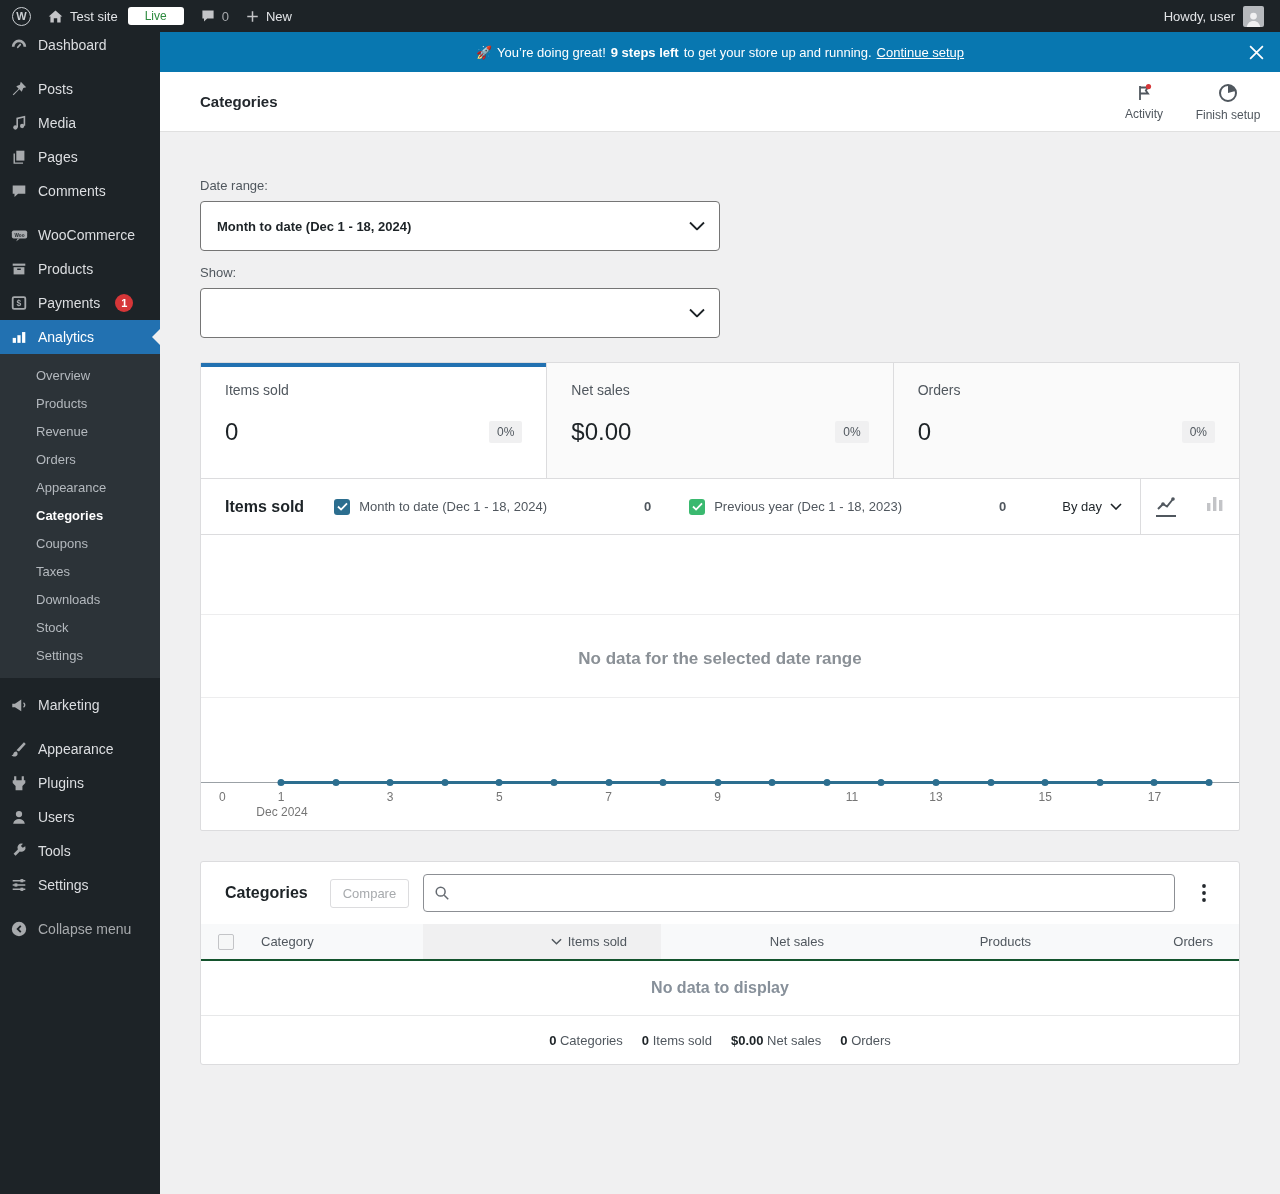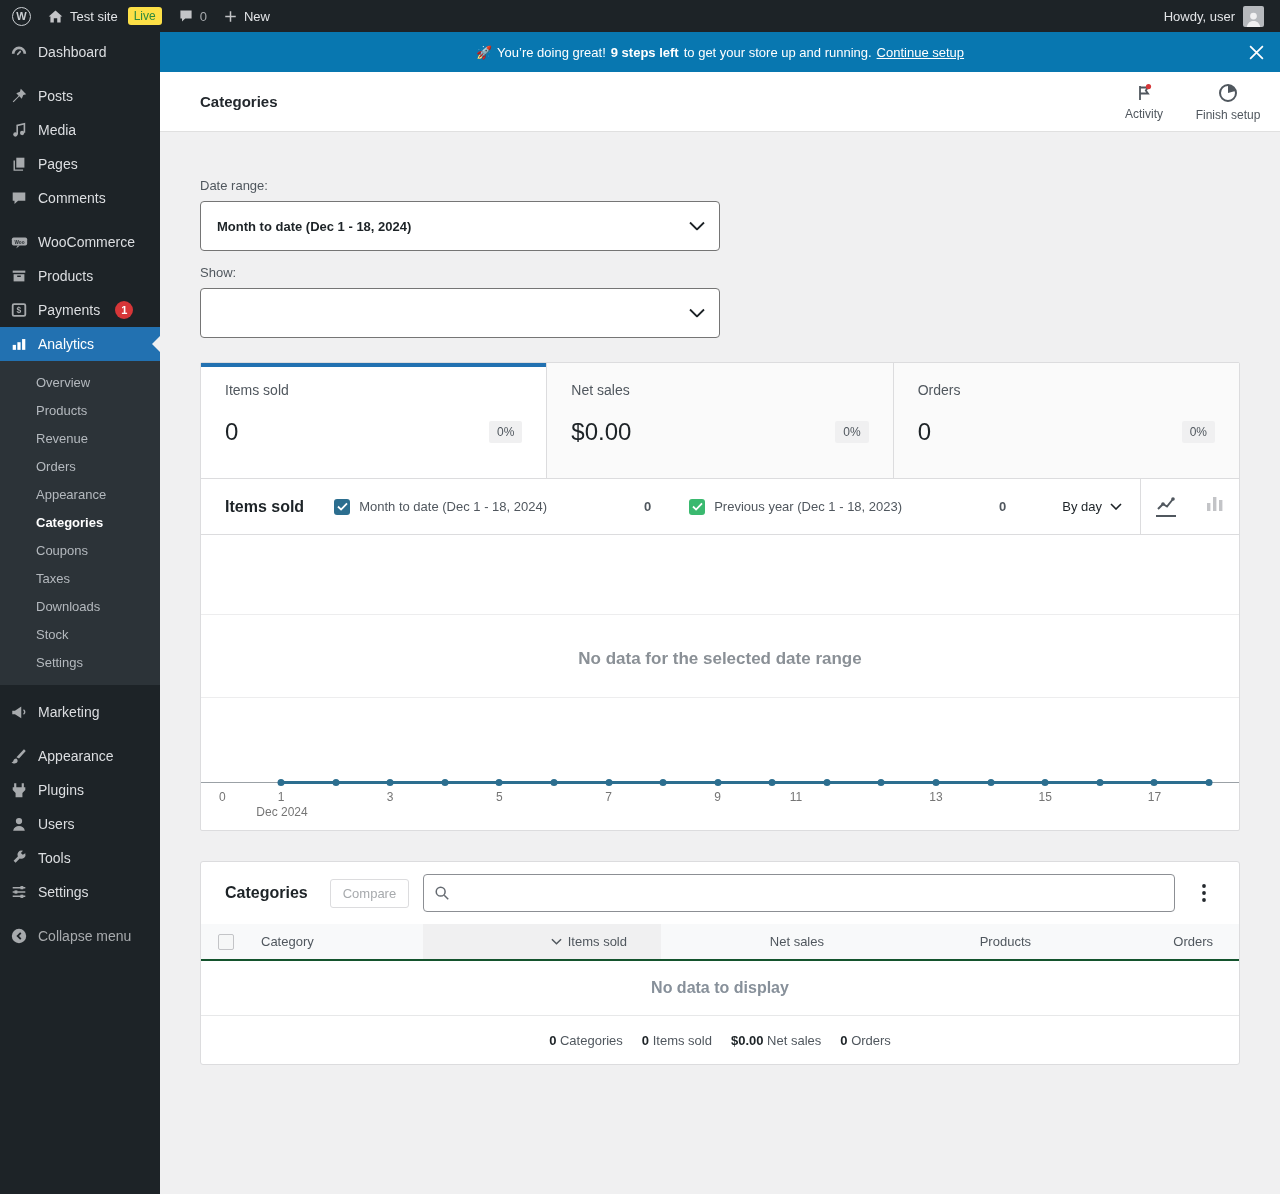--- a/index.html
+++ b/index.html
@@ -11,7 +11,7 @@
   .ab-item { display:flex; align-items:center; gap:6px; padding:0 8px; height:32px; color:#e2e4e7; font-size:13px; cursor:pointer; }
   .ab-item svg, .ab-item .wp-circle { flex:none; }
   .wp-circle { width:19px; height:19px; border:1.5px solid #c9cdd1; border-radius:50%; color:#c9cdd1; font-size:11px; font-weight:bold; display:flex; align-items:center; justify-content:center; }
-  .live-badge { background:#fde047; color:#2c8a3e; font-size:12px; padding:2px 6px; border-radius:3px; margin-left:4px; }
+  .live-badge { background:#ffffff; color:#2c8a3e; font-size:12px; padding:2px 17px; border-radius:3px; margin-left:4px; }
   .ab-count { color:#a7aaad; }
   .ab-right { margin-left:auto; display:flex; align-items:center; gap:8px; padding-right:12px; color:#e2e4e7; font-size:13px; }
   .avatar { width:21px; height:21px; background:#b6b9bd; border-radius:2px; display:flex; align-items:flex-end; justify-content:center; overflow:hidden; }

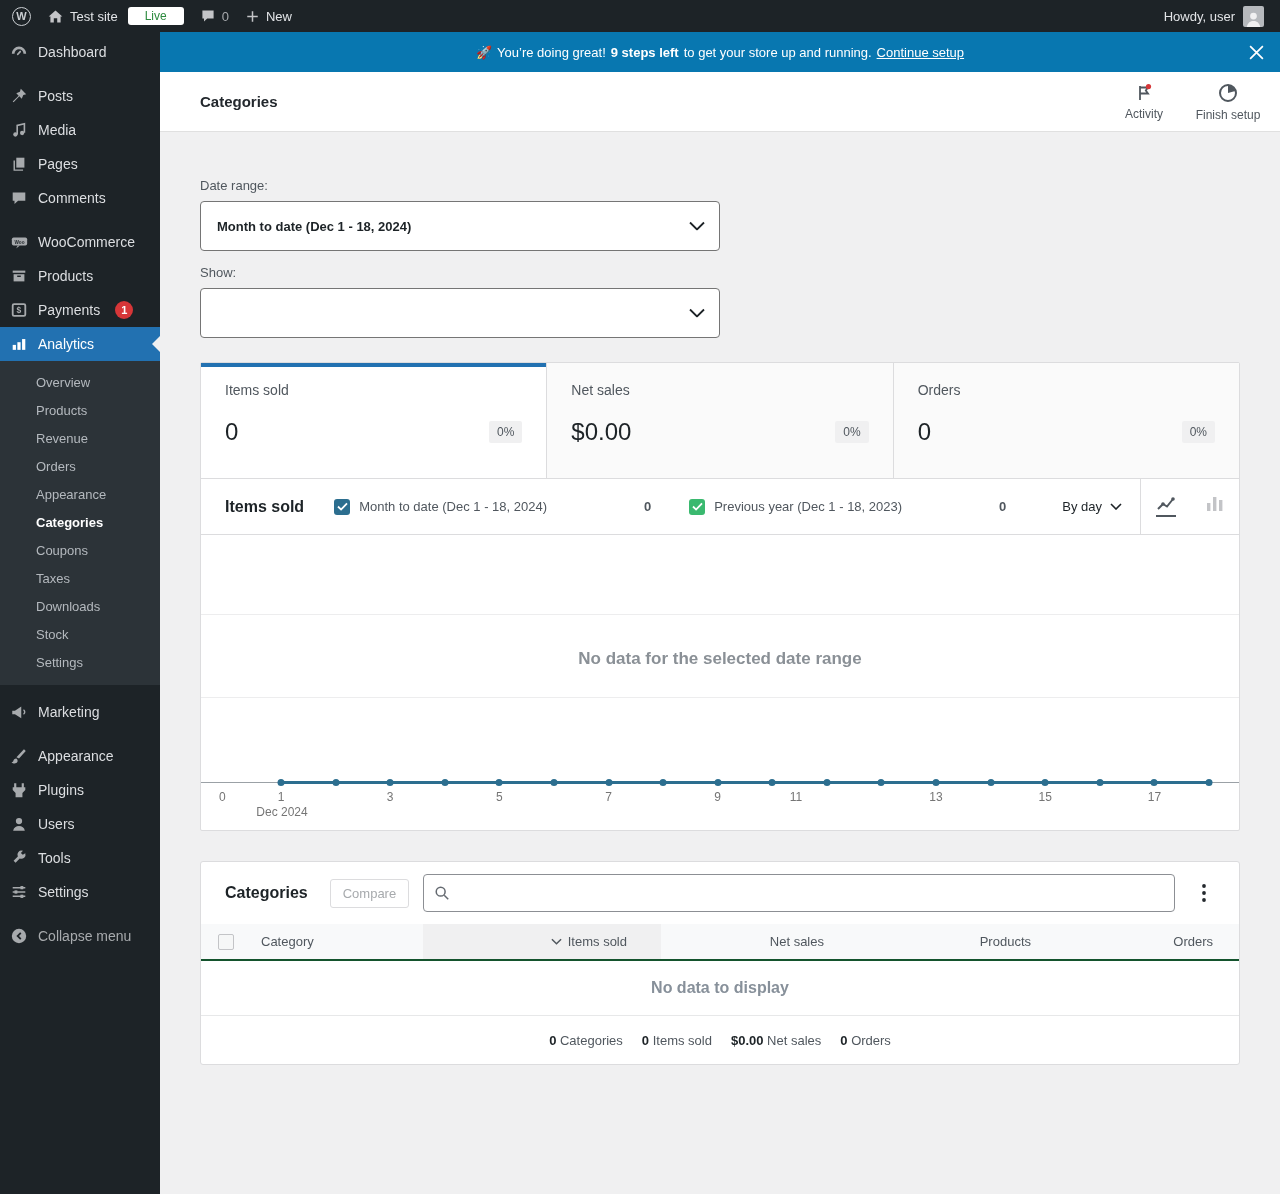--- a/index.html
+++ b/index.html
@@ -17,7 +17,7 @@
   .avatar { width:21px; height:21px; background:#b6b9bd; border-radius:2px; display:flex; align-items:flex-end; justify-content:center; overflow:hidden; }
 
   
-  #sidebar { position:absolute; top:23px; left:0; bottom:0; width:160px; background:#1d2327; padding-top:12px; }
+  #sidebar { position:absolute; top:16px; left:0; bottom:0; width:160px; background:#1d2327; padding-top:12px; }
   .menu-section { margin-top:10px; }
   .menu-section:first-child { margin-top:0; }
   .mi { position:relative; display:flex; align-items:center; height:34px; padding-left:9px; gap:9px; color:#dcdee1; font-size:14px; cursor:pointer; }

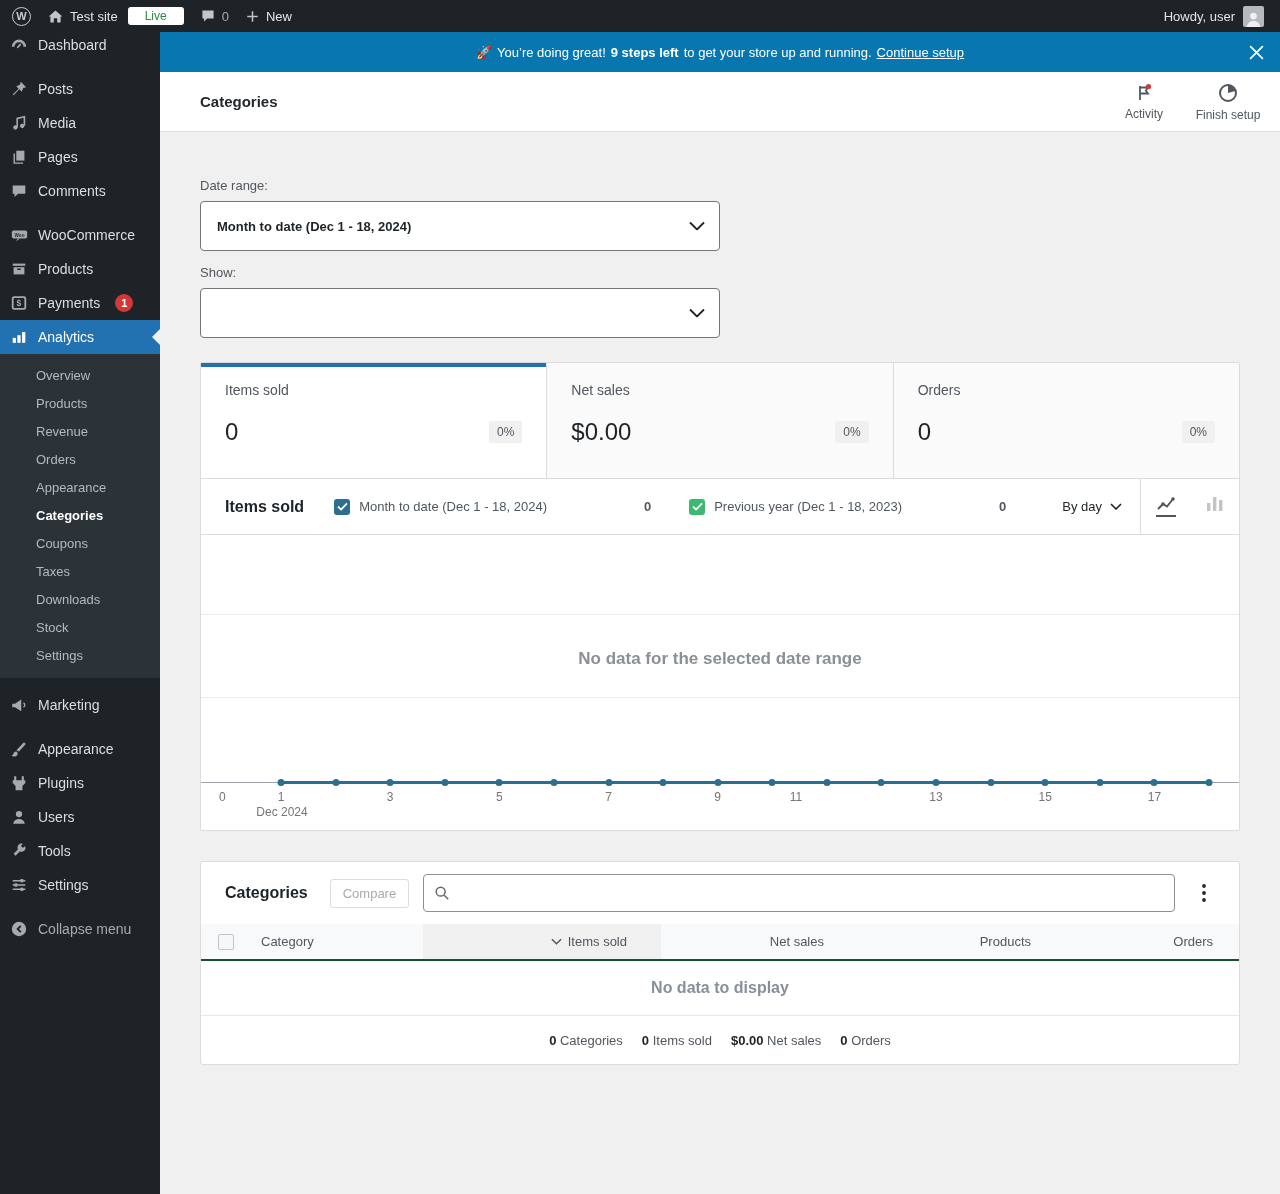--- a/index.html
+++ b/index.html
@@ -500,7 +500,7 @@
           <span class="tick" style="left: 298.353px;">5</span>
           <span class="tick" style="left: 407.529px;">7</span>
           <span class="tick" style="left: 516.706px;">9</span>
-          <span class="tick" style="left: 595px; text-align: right;">11</span>
+          <span class="tick" style="left: 651px; text-align: right;">11</span>
           <span class="tick" style="left: 735.059px;">13</span>
           <span class="tick" style="left: 844.235px;">15</span>
           <span class="tick" style="left: 953.412px;">17</span>

